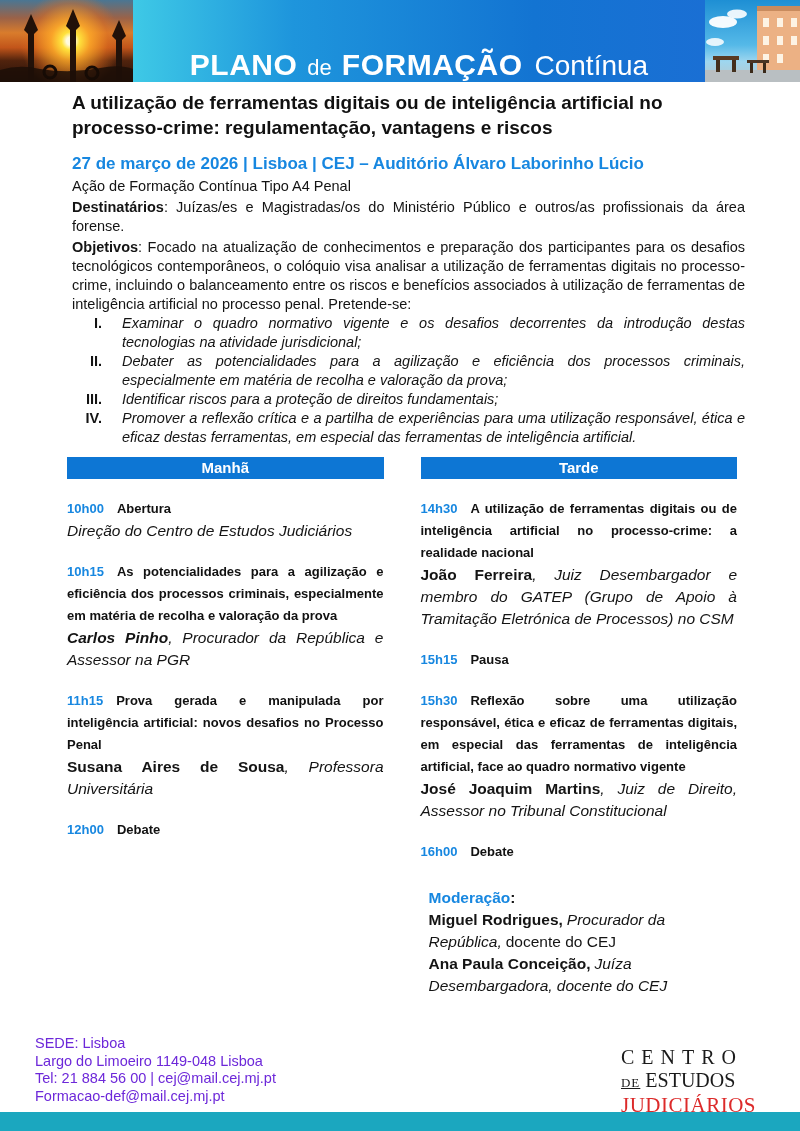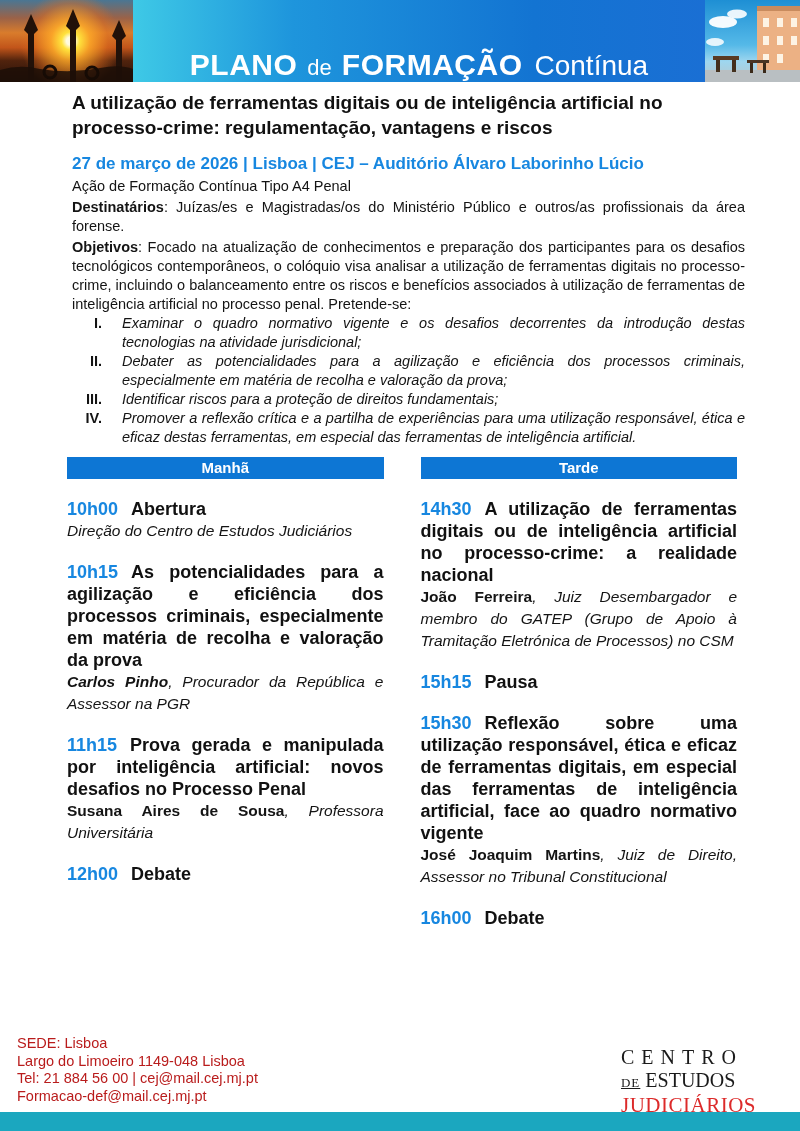--- a/index.html
+++ b/index.html
@@ -44,7 +44,7 @@
   .col { flex:1; min-width:0; }
   .col-header { background:#0d76d4; color:#fff; font-weight:bold; font-size:15px; text-align:center; padding:2px 0 3px; }
   .sched-item { margin-top:19px; }
-  .sched-line { font-size:18px; line-height:22px; font-weight:bold; text-align:justify; color:#111; }
+  .sched-line { font-size:13px; line-height:22px; font-weight:bold; text-align:justify; color:#111; }
   .sched-time { color:#1787e0; margin-right:13px; }
   .speaker { font-size:15.5px; line-height:22px; font-style:italic; text-align:justify; font-weight:normal; }
   .speaker-name { font-weight:bold; font-style:normal; }

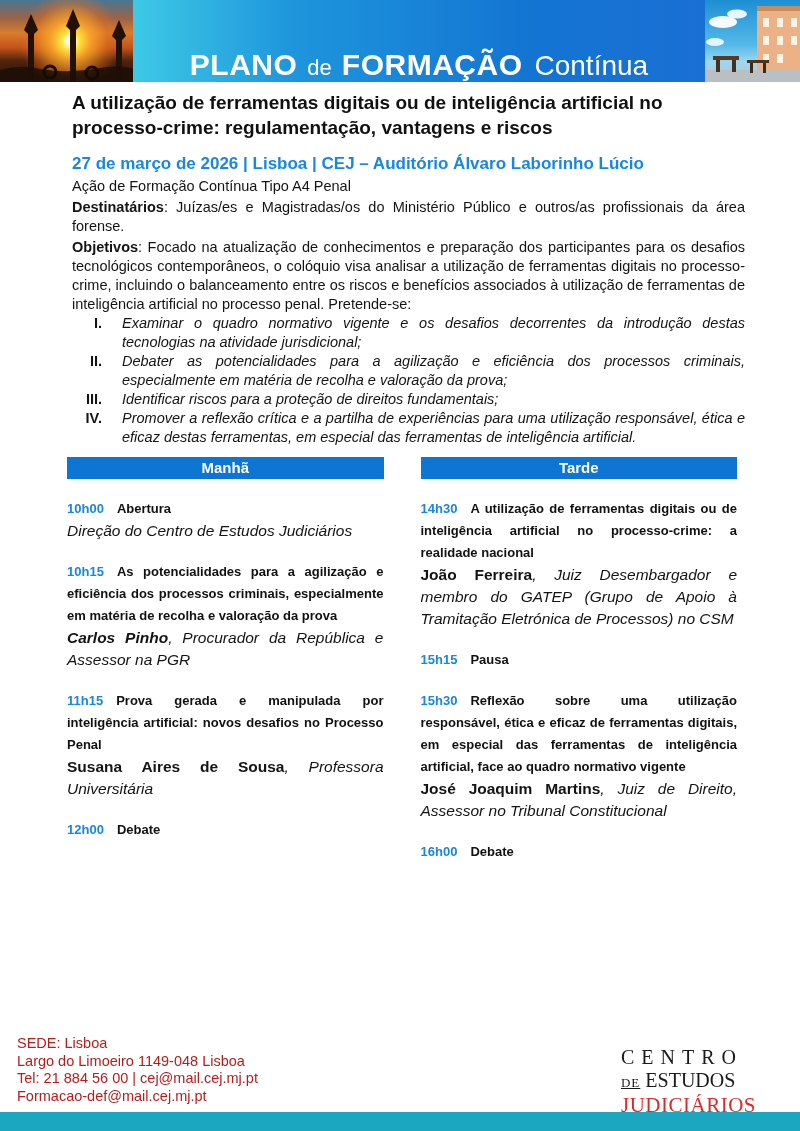--- a/index.html
+++ b/index.html
@@ -190,6 +190,11 @@
         <p class="sched-line"><span class="sched-time">16h00</span><span>Debate</span></p>
       </div>
 
+      <div class="moderation">
+        <p class="mod-label-line"><span class="mod-label">Moderação</span><span>:</span></p>
+        <p class="mod-line"><span class="mod-name">Miguel Rodrigues,</span><span class="mod-role-i">Procurador da República,</span><span class="mod-role-p">docente do CEJ</span></p>
+        <p class="mod-line"><span class="mod-name">Ana Paula Conceição,</span><span class="mod-role-i">Juíza Desembargadora, docente do CEJ</span></p>
+      </div>
     </div>
   </div>
 

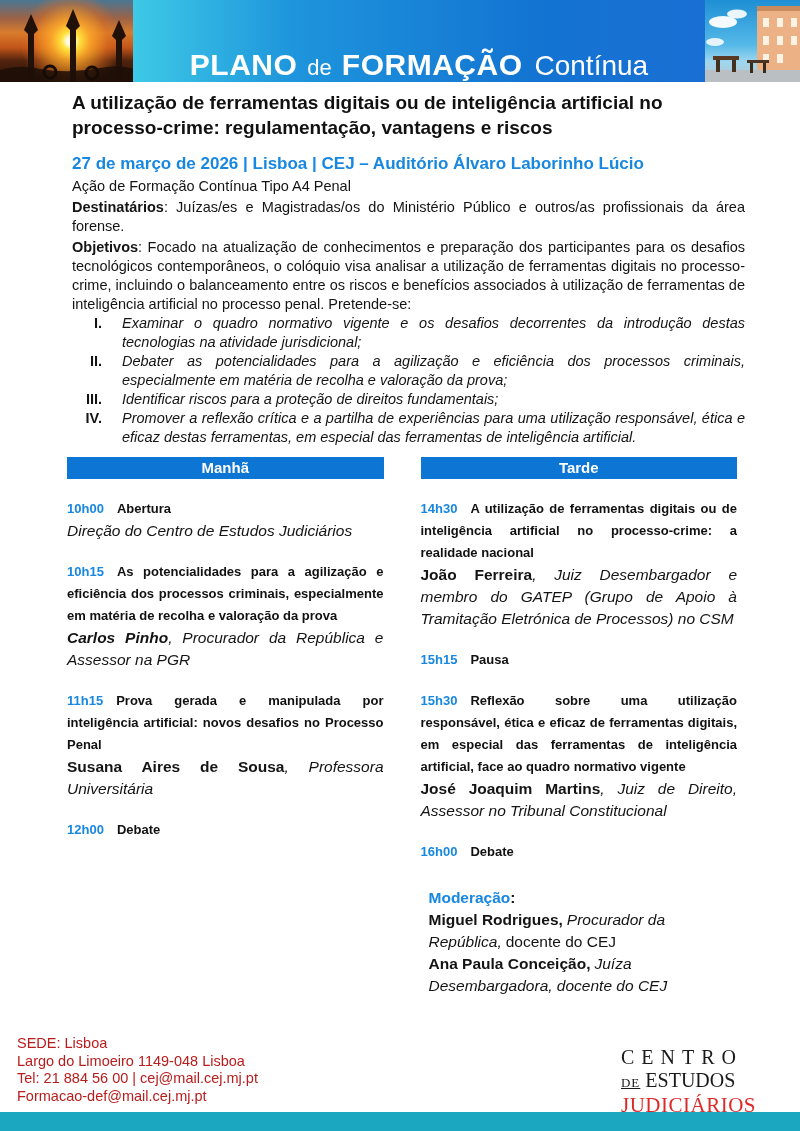--- a/index.html
+++ b/index.html
@@ -61,7 +61,7 @@
   .mod-role-p:empty { display:none; }
 
   
-  .footer-address { position:absolute; left:17px; bottom:26px; font-size:14.5px; line-height:17.5px; color:#b91c1c; }
+  .footer-address { position:absolute; left:35px; bottom:26px; font-size:14.5px; line-height:17.5px; color:#6d28d9; }
   .footer-logo { position:absolute; right:44px; bottom:14px; font-family:"Liberation Serif", serif; line-height:23px; }
   .logo-line1 { font-size:20px; letter-spacing:7px; color:#1a1a1a; }
   .logo-line2 { font-size:20px; color:#1a1a1a; }

